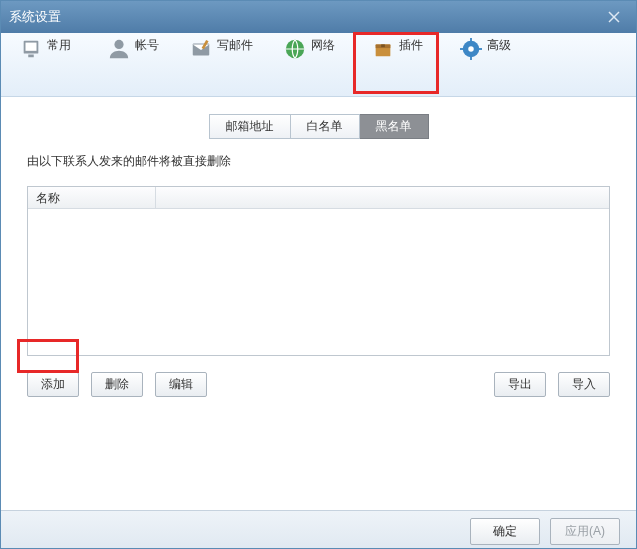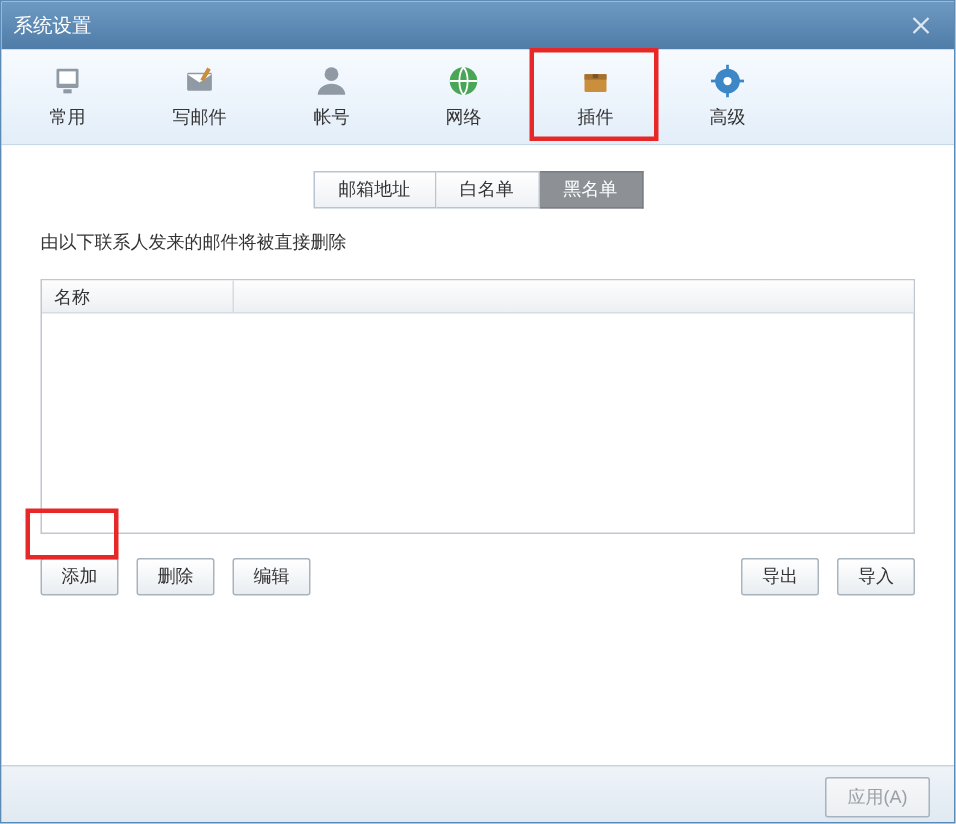--- a/index.html
+++ b/index.html
@@ -39,8 +39,7 @@
   .tool-item {
     width: 88px;
     display: flex;
-    flex-direction: column;
-    align-items: center;
+    flex-direction: row;
     justify-content: center;
     gap: 4px;
     cursor: pointer;

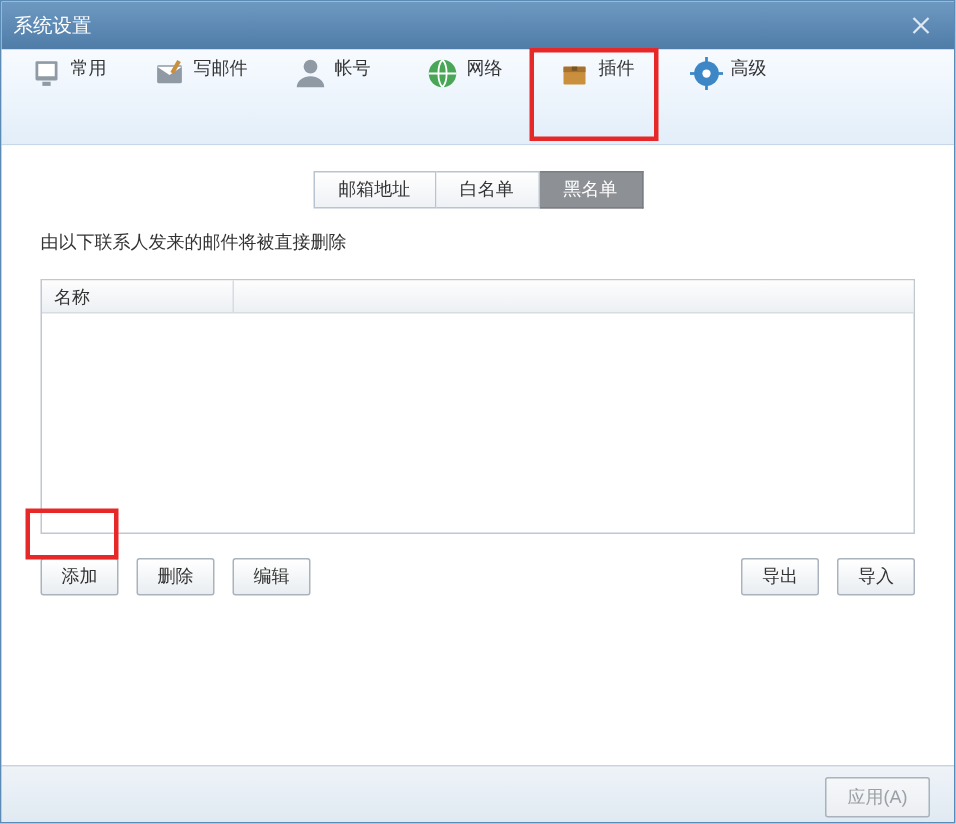--- a/index.html
+++ b/index.html
@@ -180,21 +180,21 @@
   <div class="tool-item">
     <span class="icon">
       <svg width="22" height="22" viewBox="0 0 24 24">
+          <circle class="ic-gray" cx="12" cy="7" r="5"></circle>
+          <path class="ic-gray" d="M2 22c0-5 5-8 10-8s10 3 10 8z"></path>
+        </svg>
+    </span>
+    <span>帐号</span>
+  </div>
+  <div class="tool-item">
+    <span class="icon">
+      <svg width="22" height="22" viewBox="0 0 24 24">
           <rect class="ic-gray" x="3" y="6" width="18" height="13" rx="1"></rect>
           <path fill="#fff" d="M3 7l9 6 9-6"></path>
           <rect class="ic-orange" x="15" y="2" width="3" height="10" transform="rotate(30 16 7)"></rect>
         </svg>
     </span>
     <span>写邮件</span>
-  </div>
-  <div class="tool-item">
-    <span class="icon">
-      <svg width="22" height="22" viewBox="0 0 24 24">
-          <circle class="ic-gray" cx="12" cy="7" r="5"></circle>
-          <path class="ic-gray" d="M2 22c0-5 5-8 10-8s10 3 10 8z"></path>
-        </svg>
-    </span>
-    <span>帐号</span>
   </div>
   <div class="tool-item">
     <span class="icon">

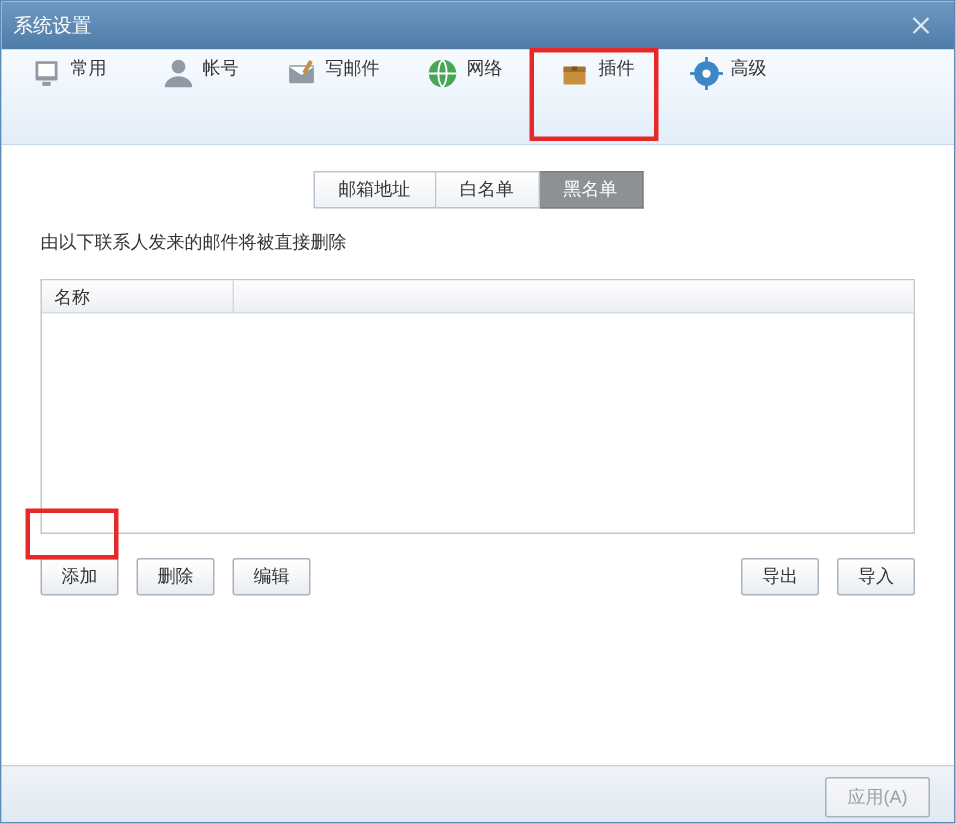--- a/index.html
+++ b/index.html
@@ -263,6 +263,7 @@
 </div>
 
 <div class="footer">
+  <button class="btn"><span>确定</span></button>
   <button class="btn disabled"><span>应用(A)</span></button>
 </div>
 

